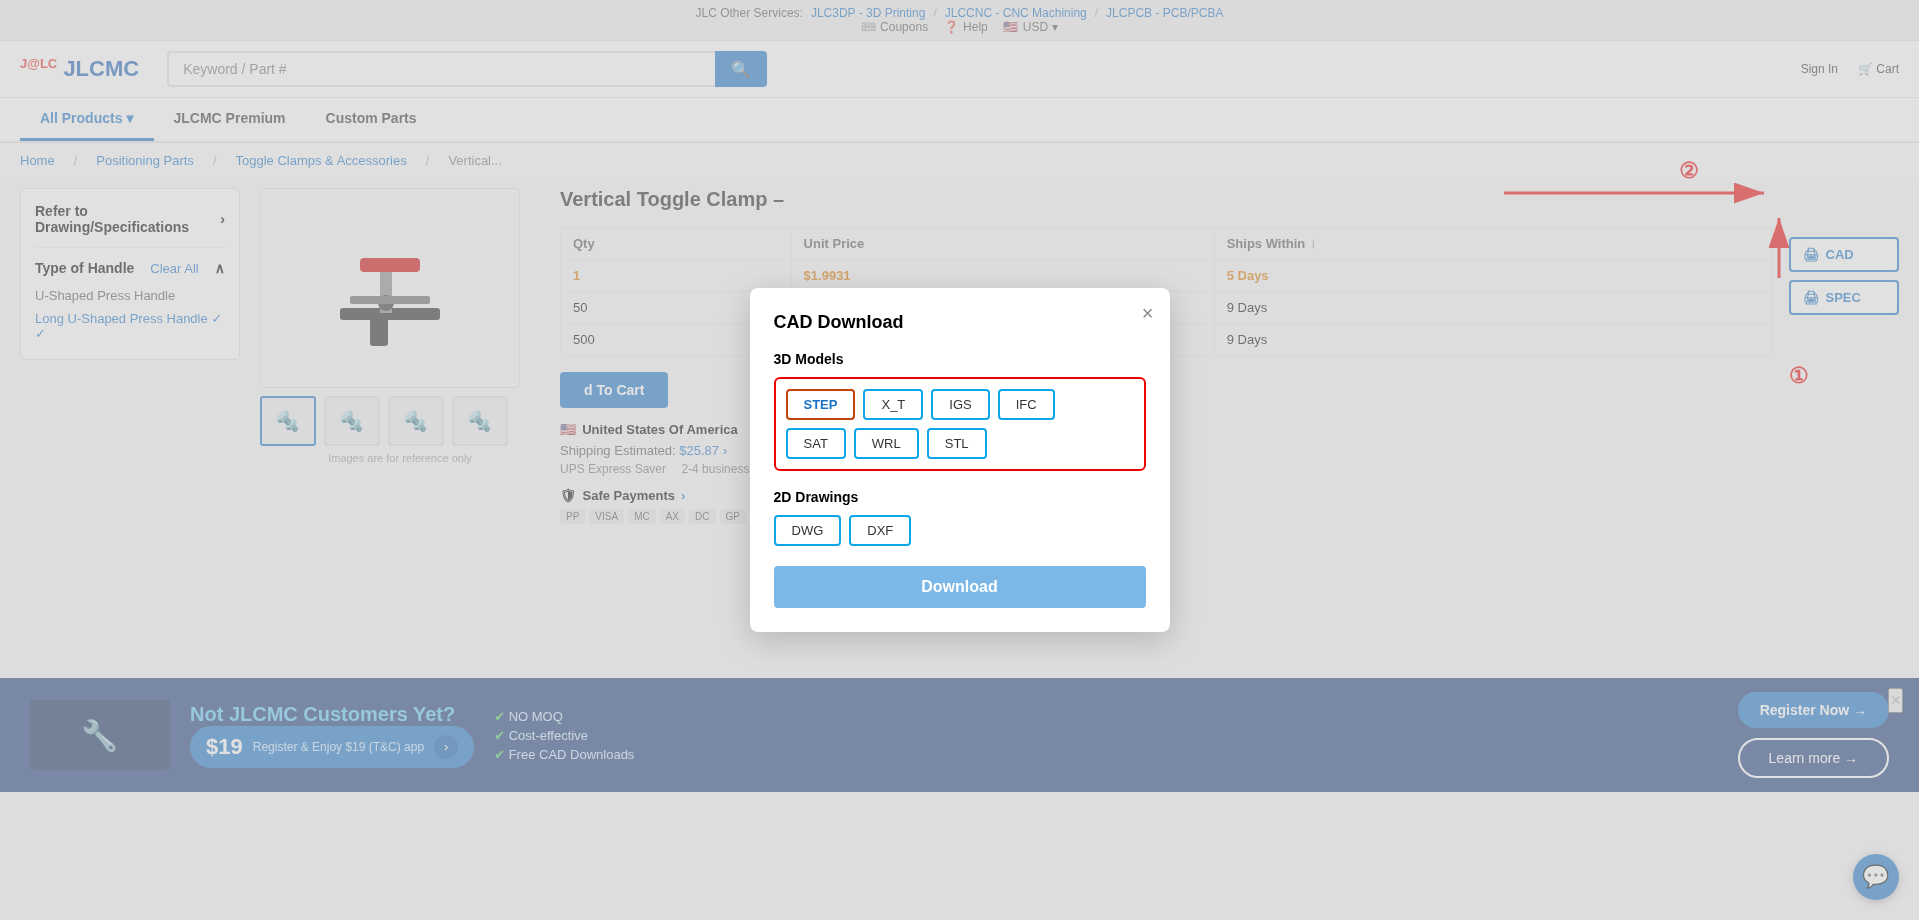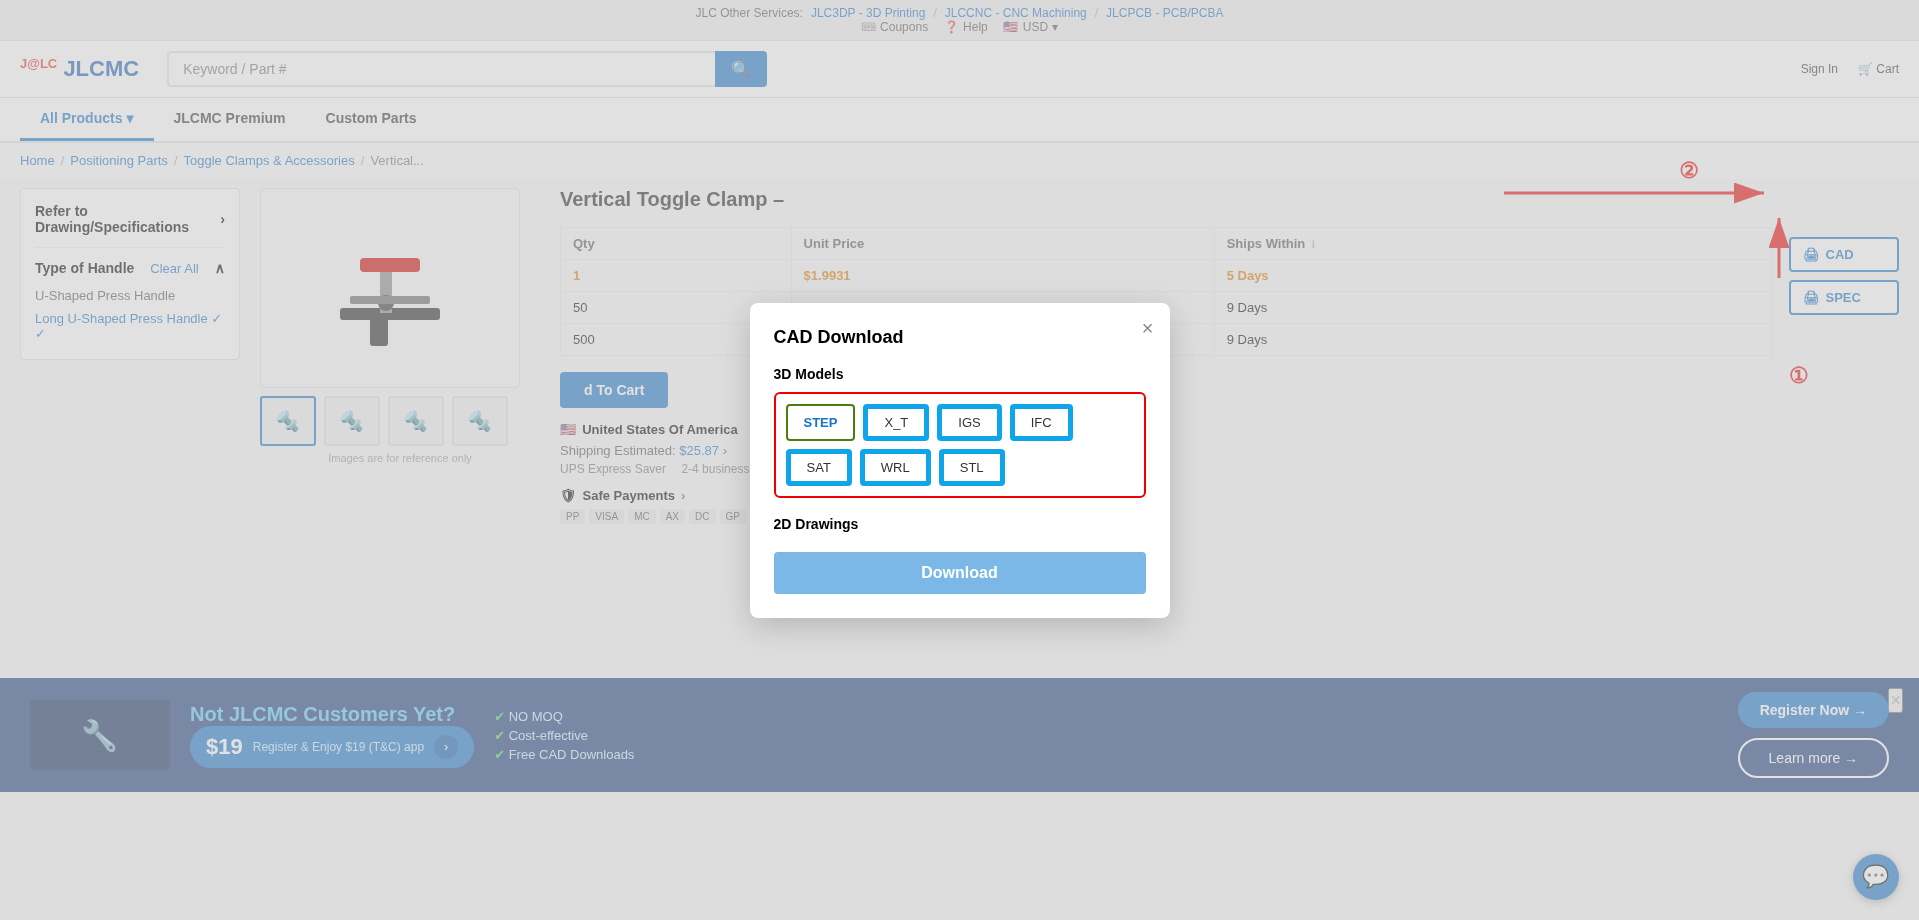--- a/index.html
+++ b/index.html
@@ -87,7 +87,7 @@
       background: #fafafa;
       display: flex;
       align-items: flex-start;
-      gap: 6px;
+      gap: 19px;
     }
     .breadcrumb a { color: #1a73c8; text-decoration: none; }
     .breadcrumb .sep { color: #aaa; }

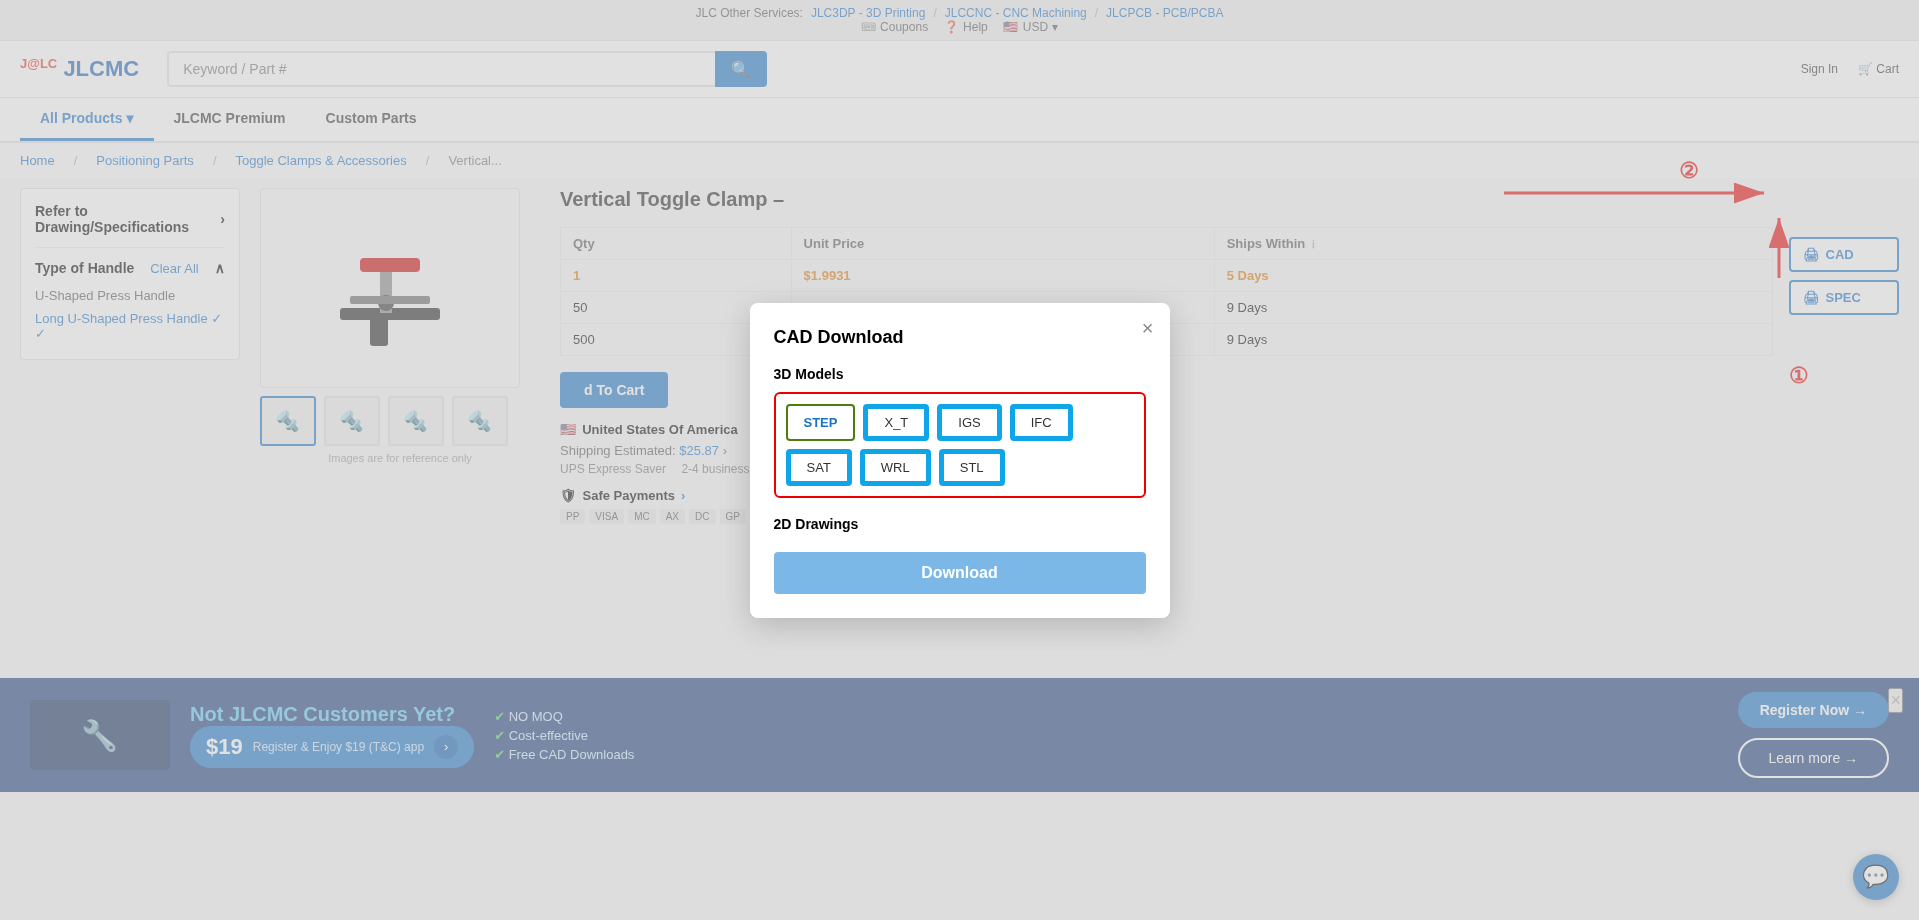--- a/index.html
+++ b/index.html
@@ -376,7 +376,7 @@
       color: #333;
     }
     .opt-btn.selected {
-      border: 2px solid #4d7c0f;
+      border: 2px solid #c2410c;
       color: #1a73c8;
       font-weight: 700;
     }

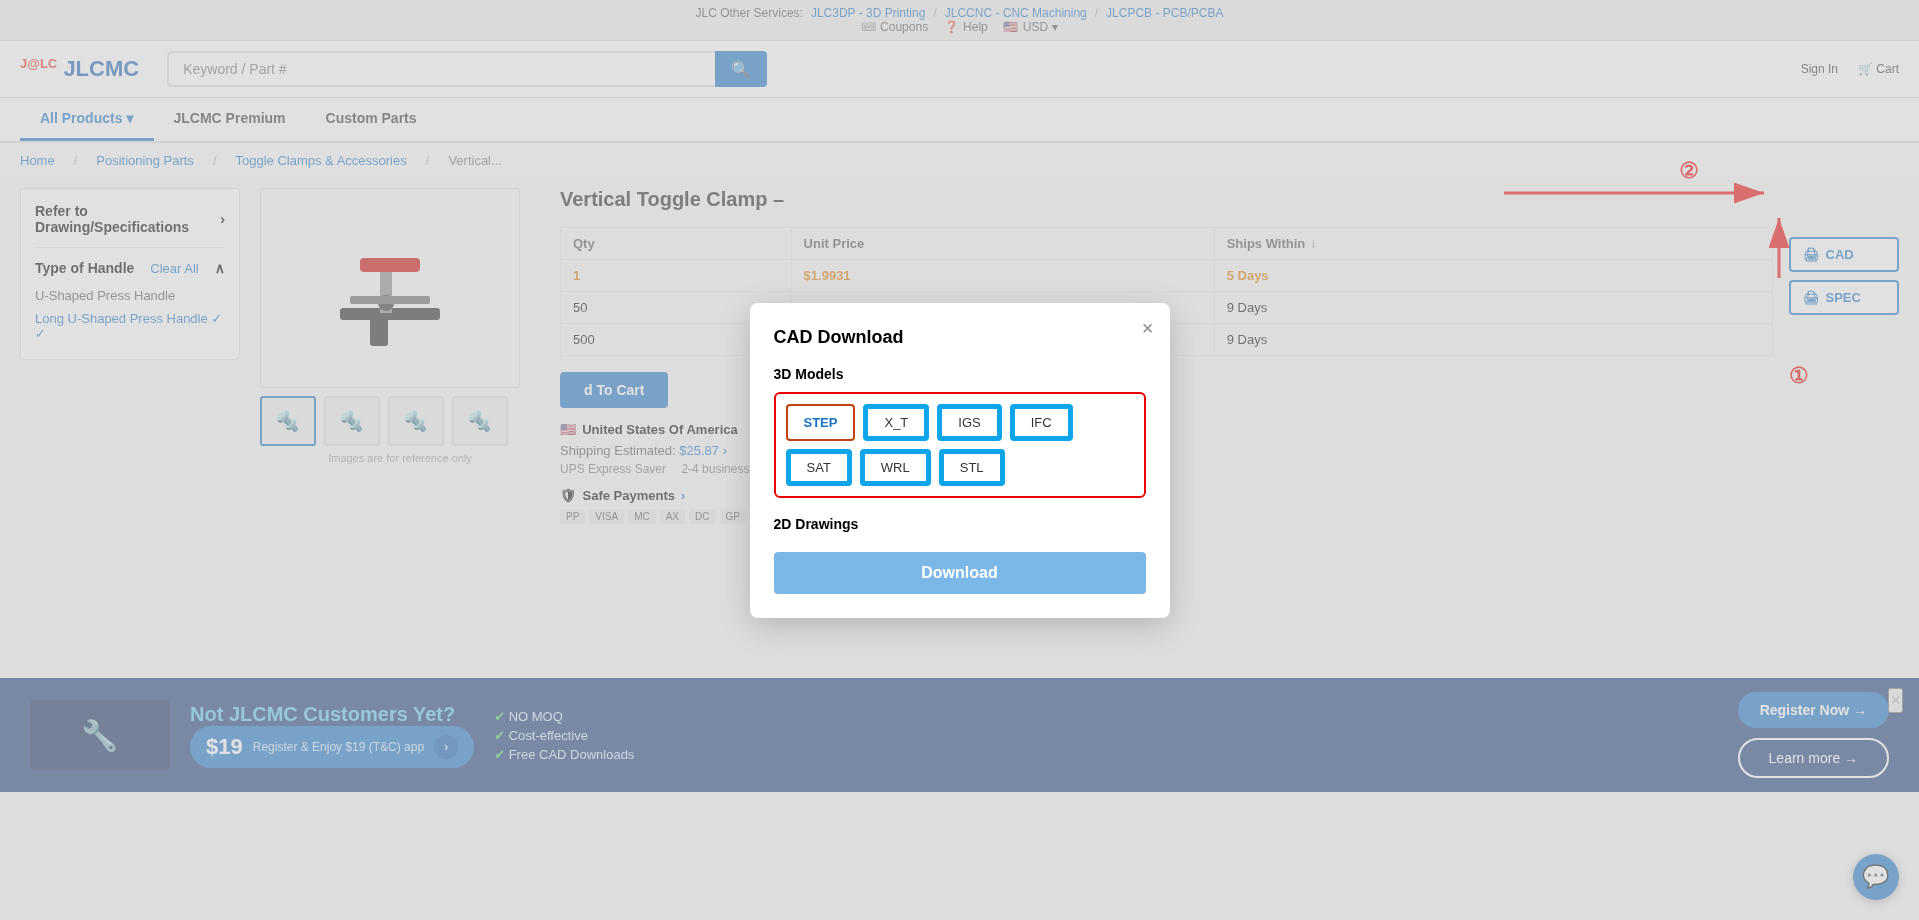--- a/index.html
+++ b/index.html
@@ -367,7 +367,7 @@
     .modal-options-row { display: flex; gap: 8px; margin-bottom: 8px; flex-wrap: wrap; }
     .modal-options-row:last-child { margin-bottom: 0; }
     .opt-btn {
-      border: 5px solid #0ea5e9;
+      border: 2px solid #0ea5e9;
       background: #fff;
       border-radius: 4px;
       padding: 6px 16px;

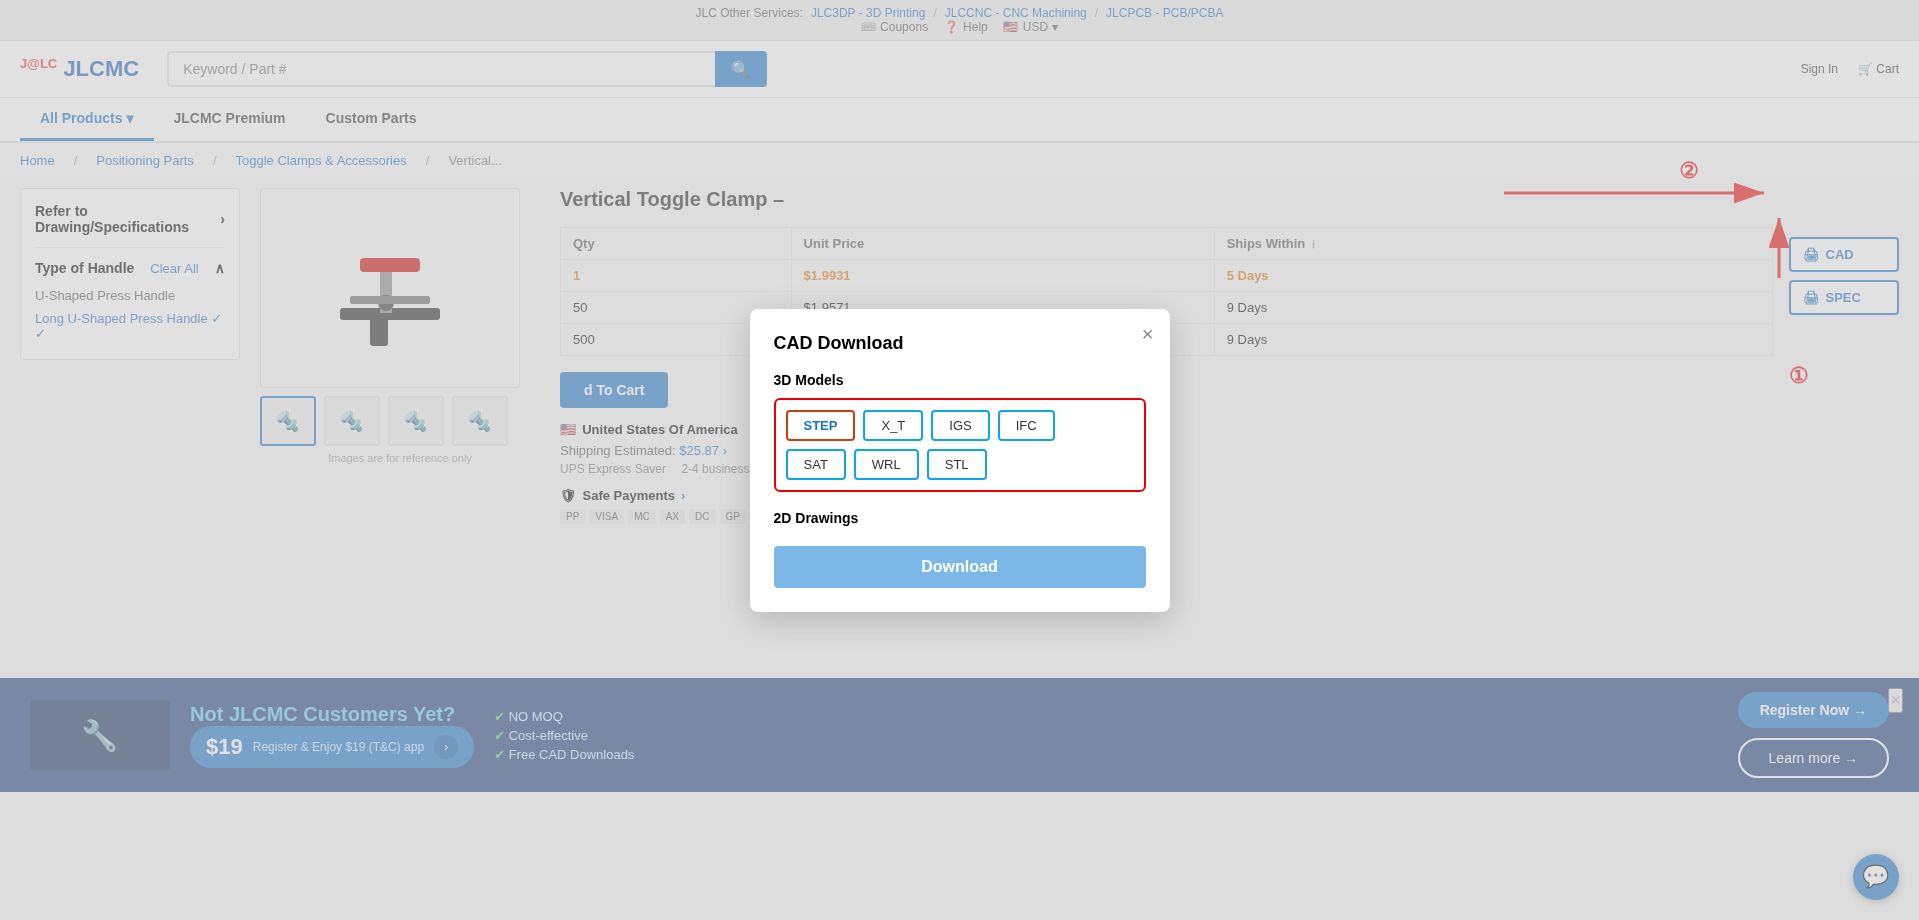--- a/index.html
+++ b/index.html
@@ -666,6 +666,10 @@
 
     <div class="modal-section-2d">
       <div class="modal-section-title">2D Drawings</div>
+      <div class="modal-options-row">
+        <button class="opt-btn">DWG</button>
+        <button class="opt-btn">DXF</button>
+      </div>
     </div>
 
     <button class="download-btn">Download</button>

